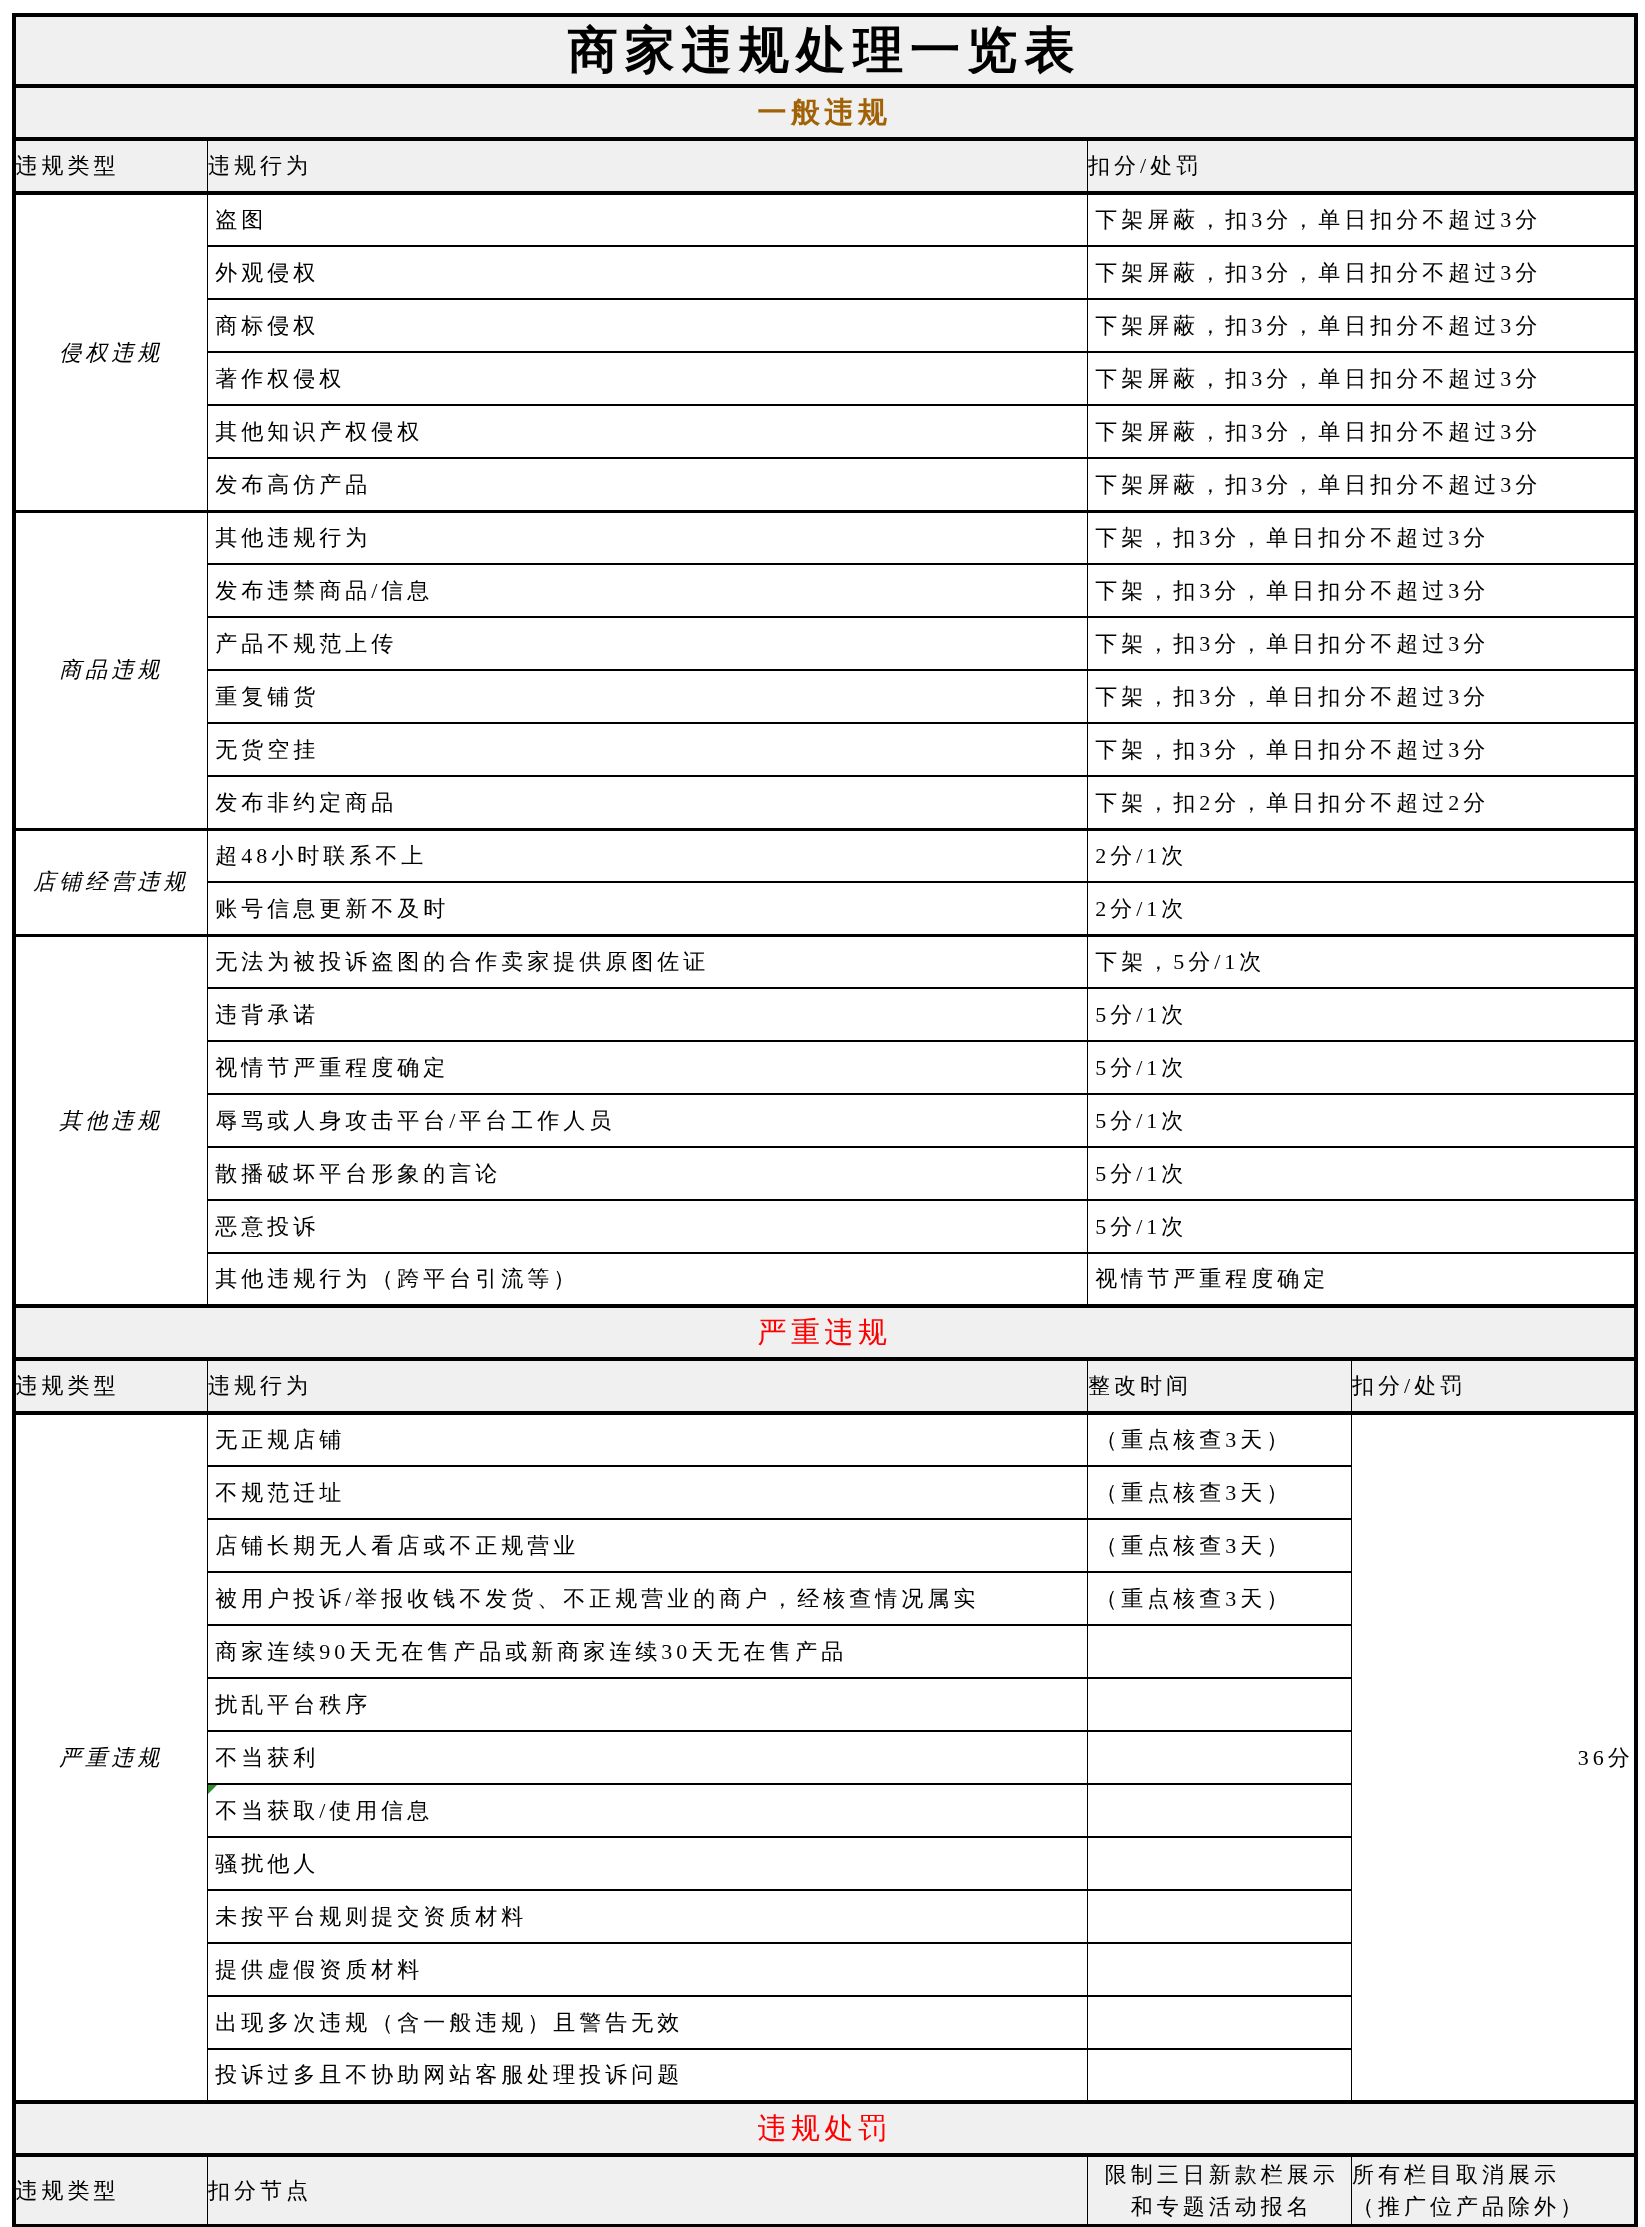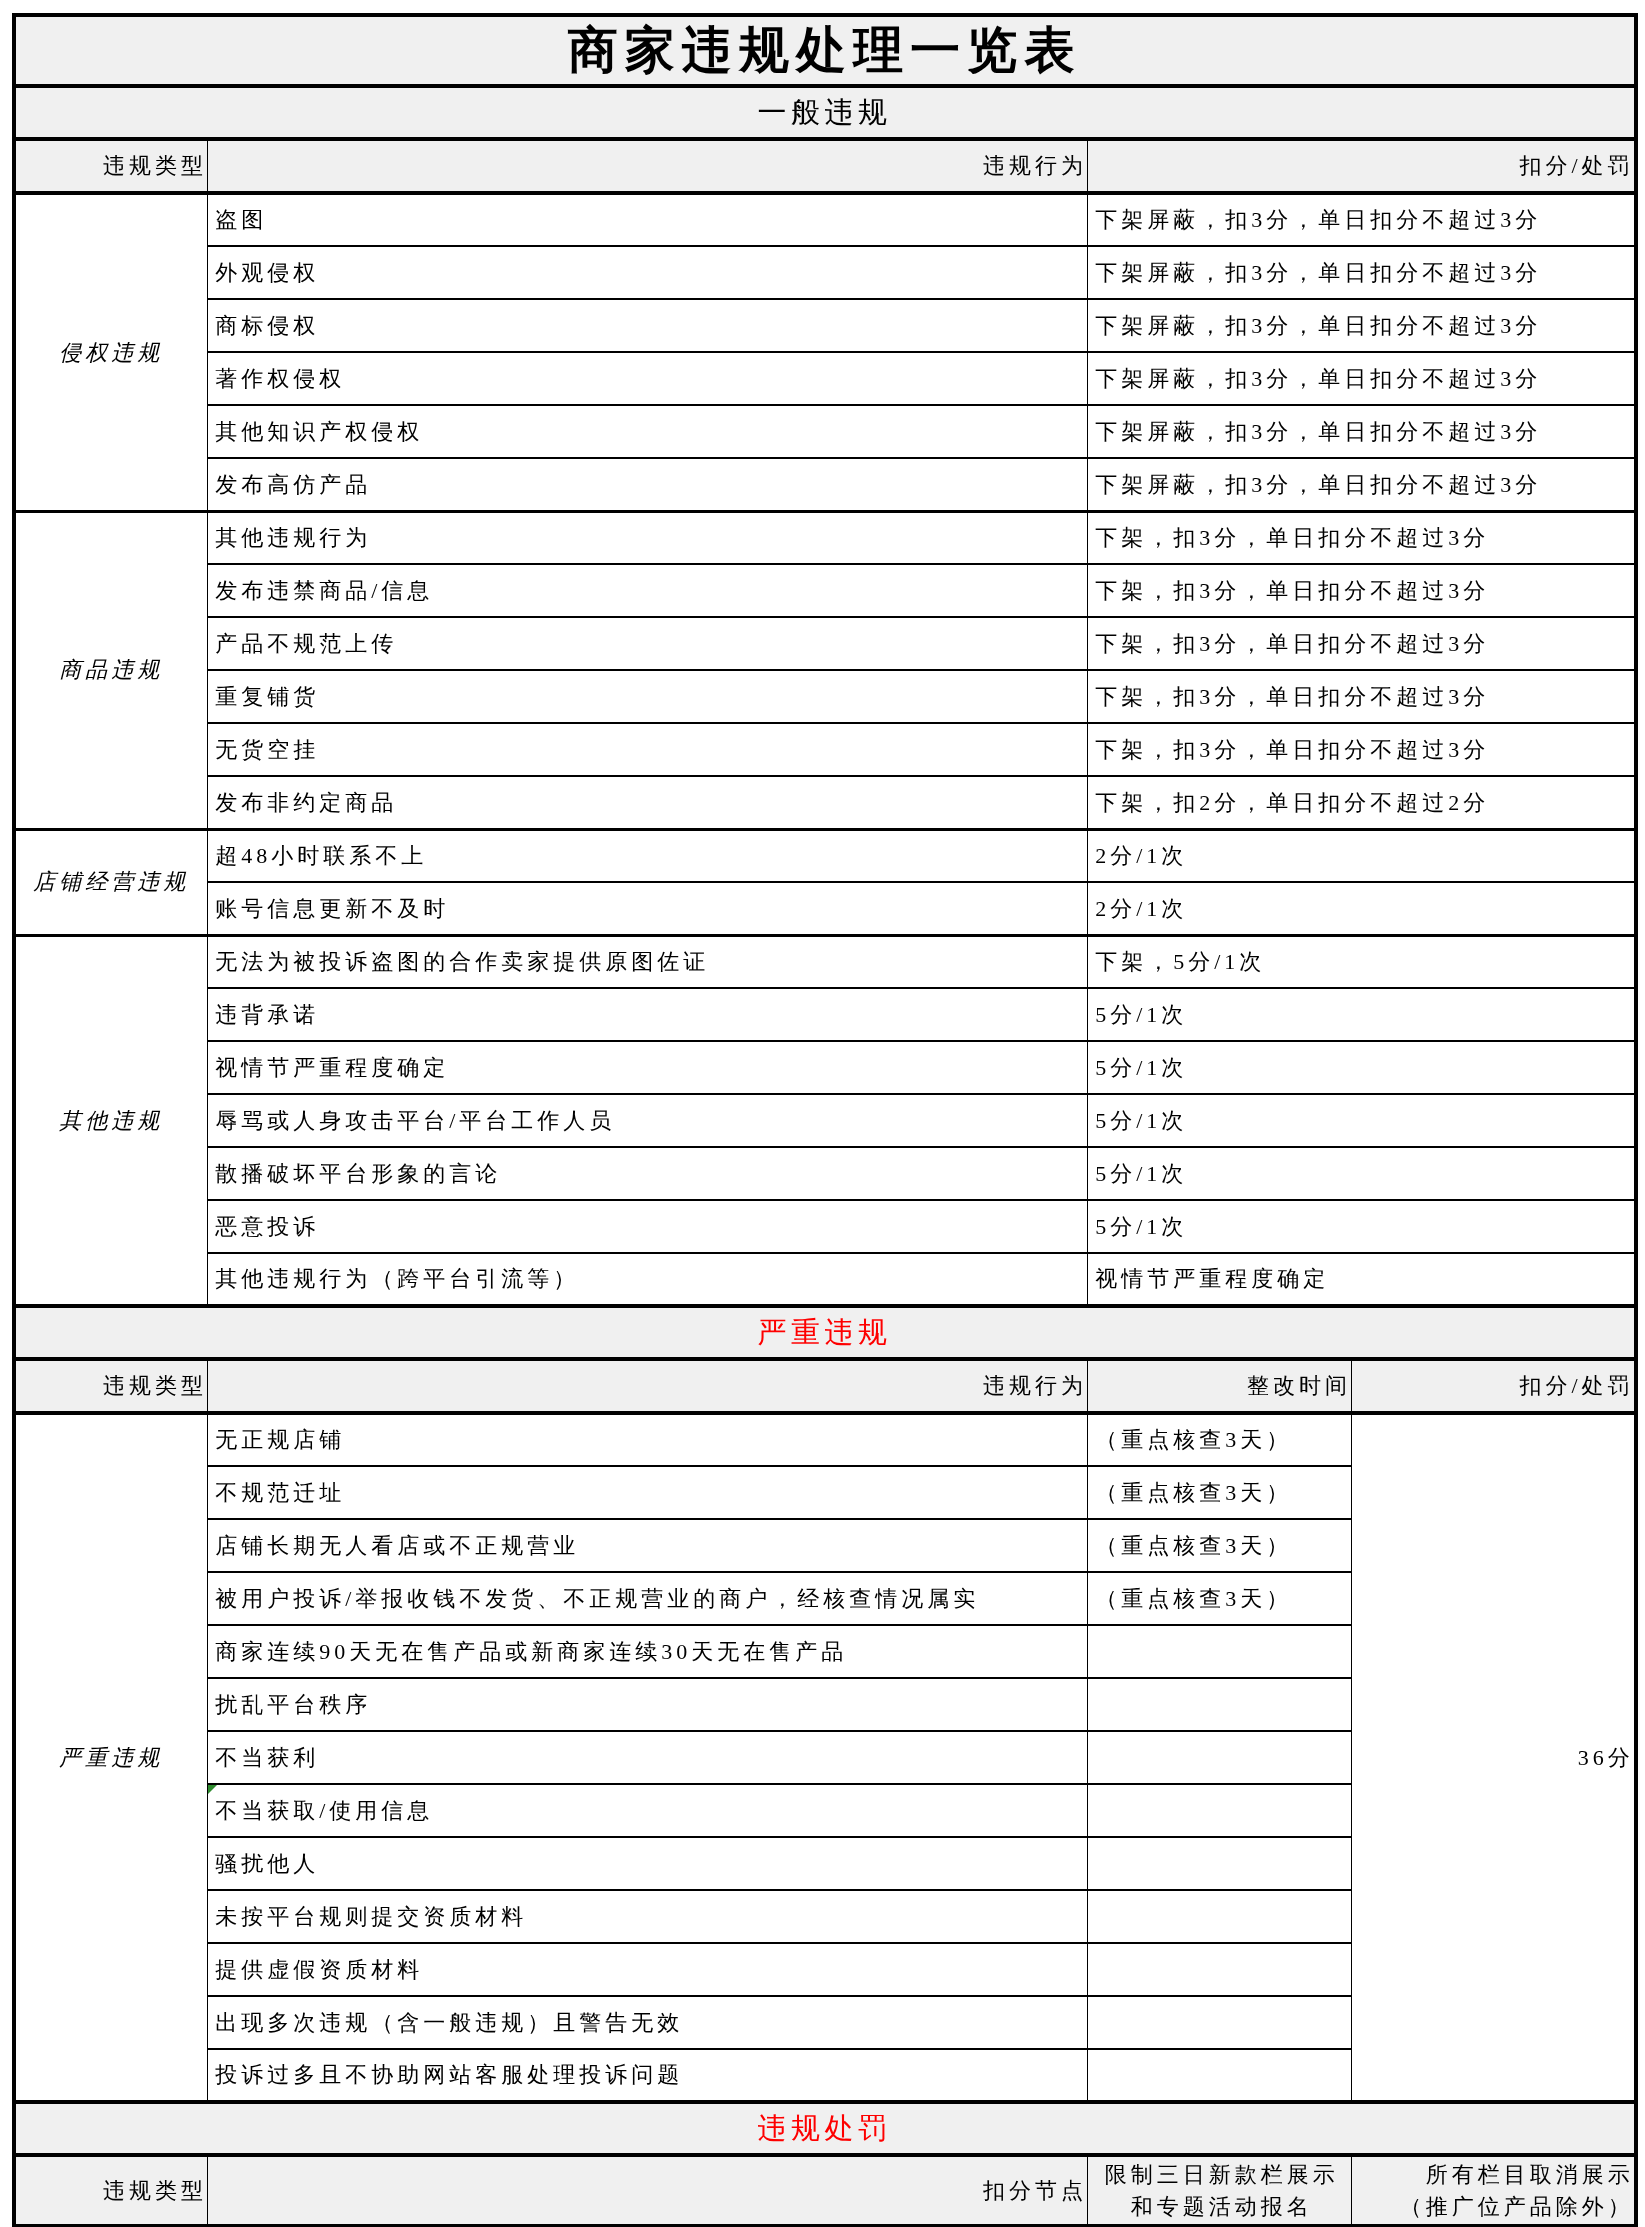--- a/index.html
+++ b/index.html
@@ -27,7 +27,7 @@
   .bg{background:#f0f0f0;}
   .title{font-size:50px;font-weight:bold;text-align:center;letter-spacing:7.1px;}
   .band{font-size:29px;text-align:center;letter-spacing:4.5px;}
-  .band-general{color:#000000;}
+  .band-general{color:#a16207;font-weight:bold;}
   .band-severe{color:#fe0000;}
   .head{font-size:22px;text-align:right;letter-spacing:4px;white-space:pre-line;line-height:1.45;}
   .headL{text-align:center;padding-left:4.5px;}

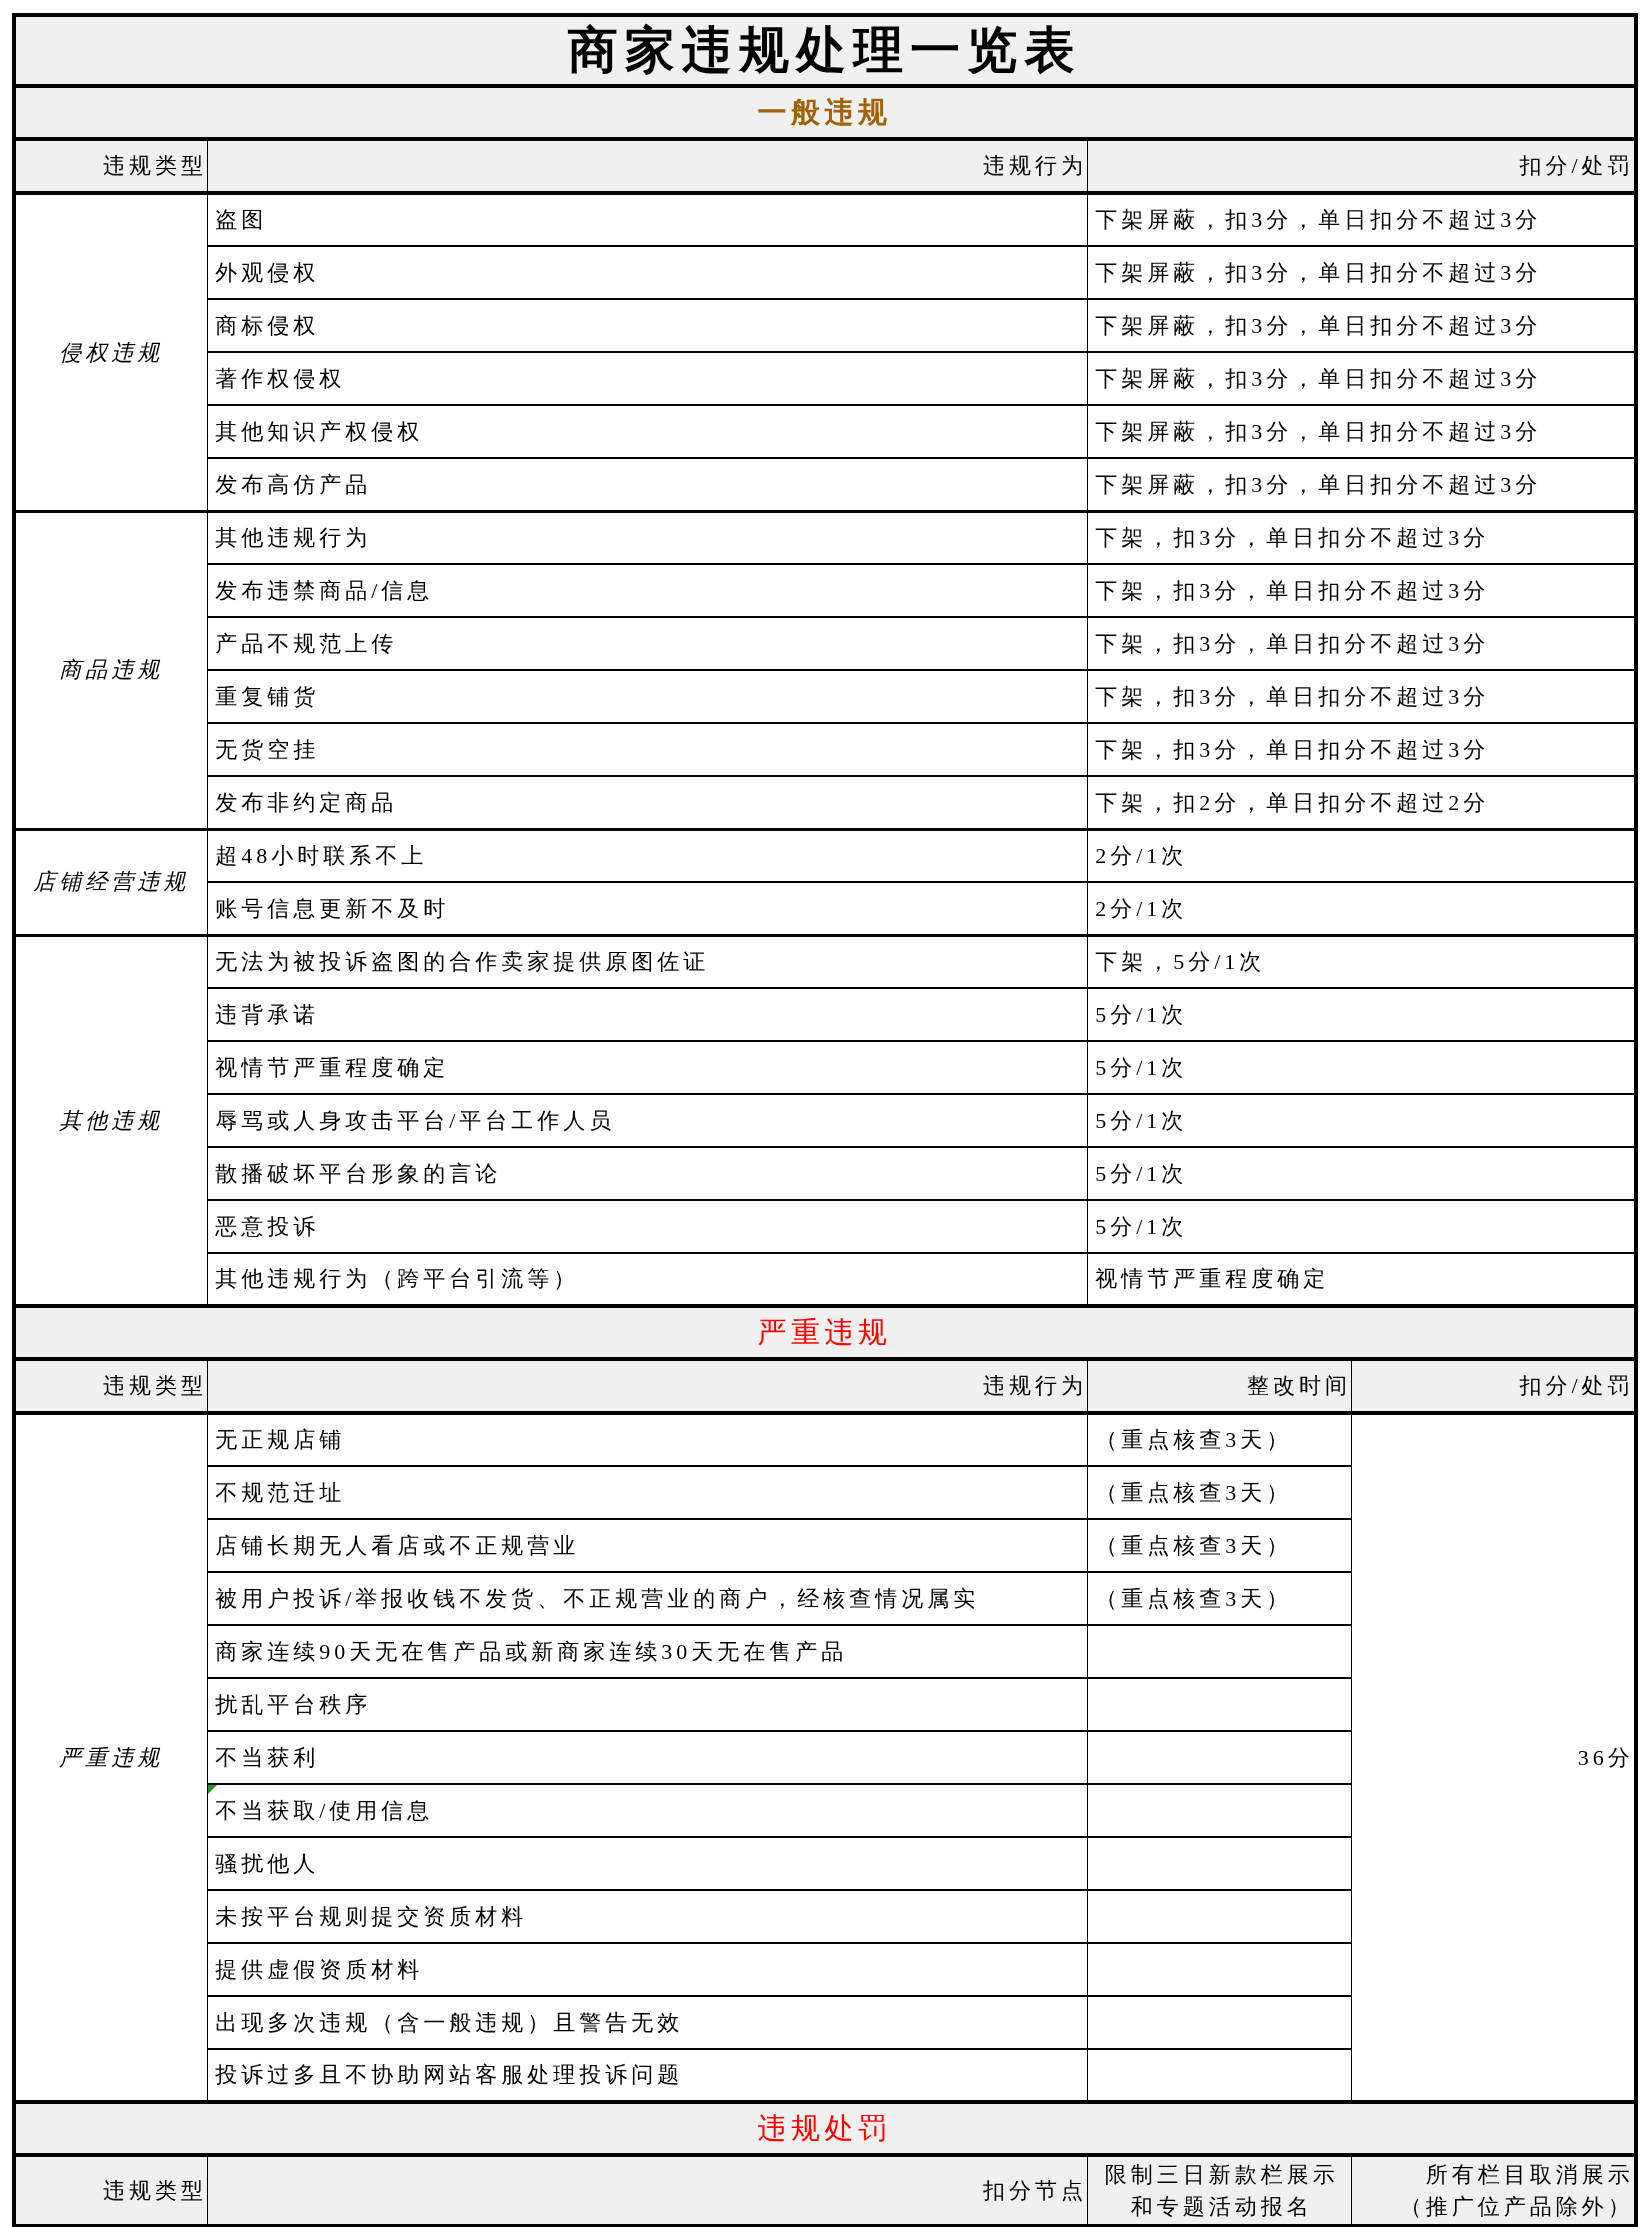--- a/index.html
+++ b/index.html
@@ -29,7 +29,7 @@
   .band{font-size:29px;text-align:center;letter-spacing:4.5px;}
   .band-general{color:#a16207;font-weight:bold;}
   .band-severe{color:#fe0000;}
-  .head{font-size:22px;text-align:right;letter-spacing:4px;white-space:pre-line;line-height:1.45;}
+  .head{font-size:22px;text-align:left;letter-spacing:4px;white-space:pre-line;line-height:1.45;}
   .headL{text-align:center;padding-left:4.5px;}
   .cat{font-size:22px;text-align:center;letter-spacing:4px;font-style:italic;}
   .cellL{font-size:22px;text-align:left;padding-left:7.1px;letter-spacing:4px;}

